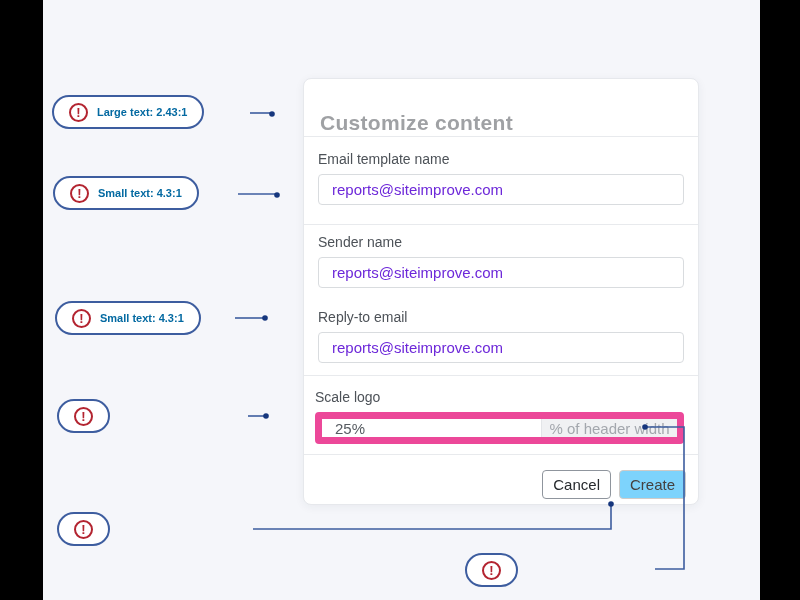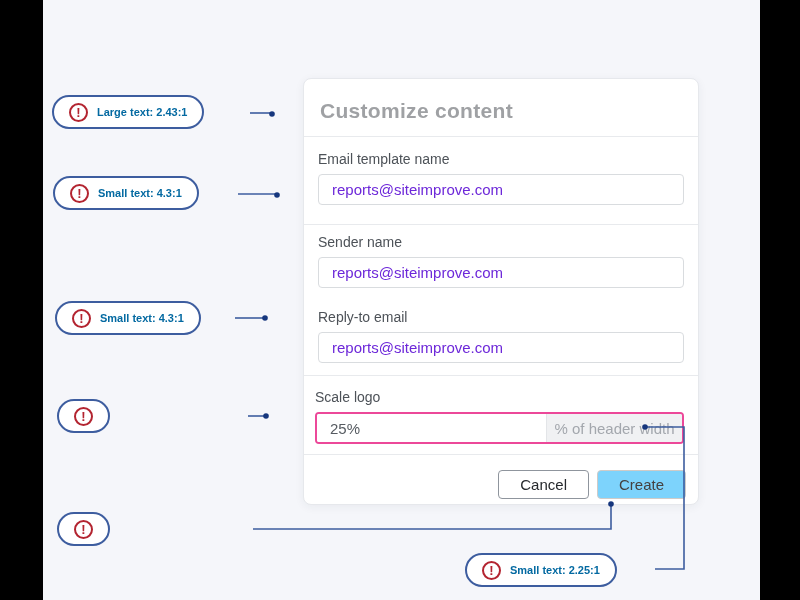--- a/index.html
+++ b/index.html
@@ -12,7 +12,7 @@
   .modal { position:absolute; left:260px; top:78px; width:396px; height:427px;
            background:#fff; border:1px solid #e6e8ec; border-radius:8px;
            box-shadow:0 2px 10px rgba(40,50,60,.06); display:flex; flex-direction:column; }
-  .modal-header { height:57px; padding:20px 16px 0; }
+  .modal-header { height:57px; padding:32px 16px 0; }
   .modal-title { font-size:21px; font-weight:700; letter-spacing:.3px; color:#9fa1a4; }
   .divider { height:1px; background:#e8eaed; flex:none; }
   .section { padding:0 14px; }

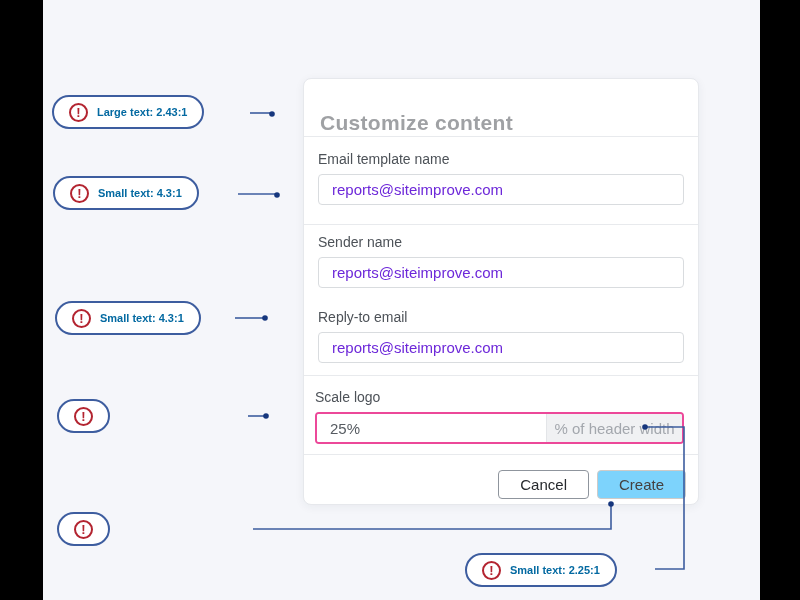--- a/index.html
+++ b/index.html
@@ -23,7 +23,7 @@
   .text-input { display:block; width:100%; height:31px; border:1px solid #d9dcdf; border-radius:4px;
                 background:#fff; font-family:inherit; font-size:15px; color:#6d28d9; padding:0 13px; outline:none; }
   .gap { height:21px; }
-  .input-group { display:flex; width:100%; height:32px; border:2px solid #ec4899; border-radius:4px; overflow:hidden; background:#fff; }
+  .input-group { display:flex; width:100%; height:32px; border:7px solid #ec4899; border-radius:4px; overflow:hidden; background:#fff; }
   .input-group input { flex:1; border:none; height:100%; font-family:inherit; font-size:15px; color:#565b61; padding:0 13px; outline:none; min-width:0; }
   .input-addon { flex:none; width:136px; background:#f0f1f3; color:#a3a7ad; font-size:15px;
                  display:flex; align-items:center; justify-content:center; border-left:1px solid #e3e5e8; }

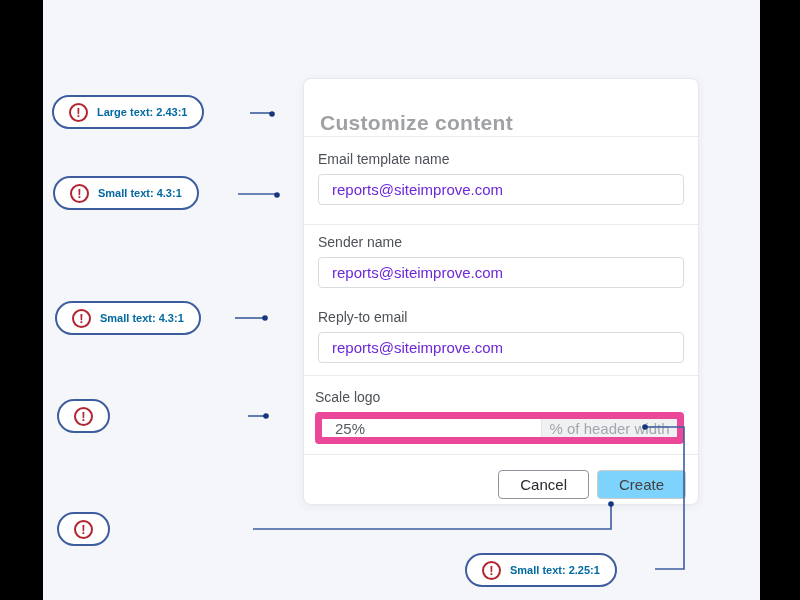--- a/index.html
+++ b/index.html
@@ -29,7 +29,7 @@
                  display:flex; align-items:center; justify-content:center; border-left:1px solid #e3e5e8; }
   .modal-footer { flex:1; display:flex; justify-content:flex-end; align-items:flex-start;
                   gap:8px; padding:15px 12px 0; }
-  .btn { height:29px; padding:0 21px; border-radius:4px; font-family:inherit; font-size:15px; cursor:pointer; }
+  .btn { height:29px; padding:0 10px; border-radius:4px; font-family:inherit; font-size:15px; cursor:pointer; }
   .btn-cancel { background:#fff; border:1px solid #8f959d; color:#26292d; }
   .btn-create { background:#7dd3fc; border:1px solid #cfcbc8; color:#454140; }
 

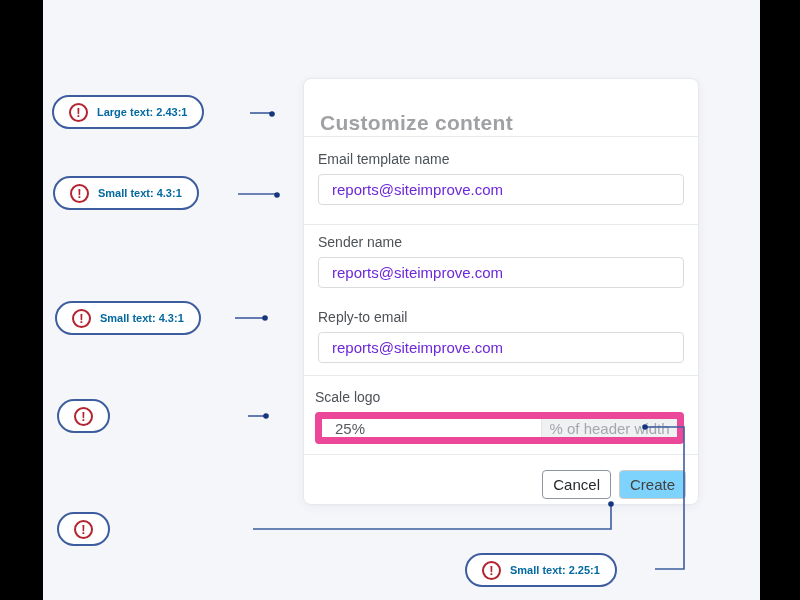--- a/index.html
+++ b/index.html
@@ -130,7 +130,6 @@
   </div>
   <div class="pill p6">
     <span class="warn-icon">!</span>
-    <span class="pill-label">Small text: 2.25:1</span>
   </div>
 </div>
 

